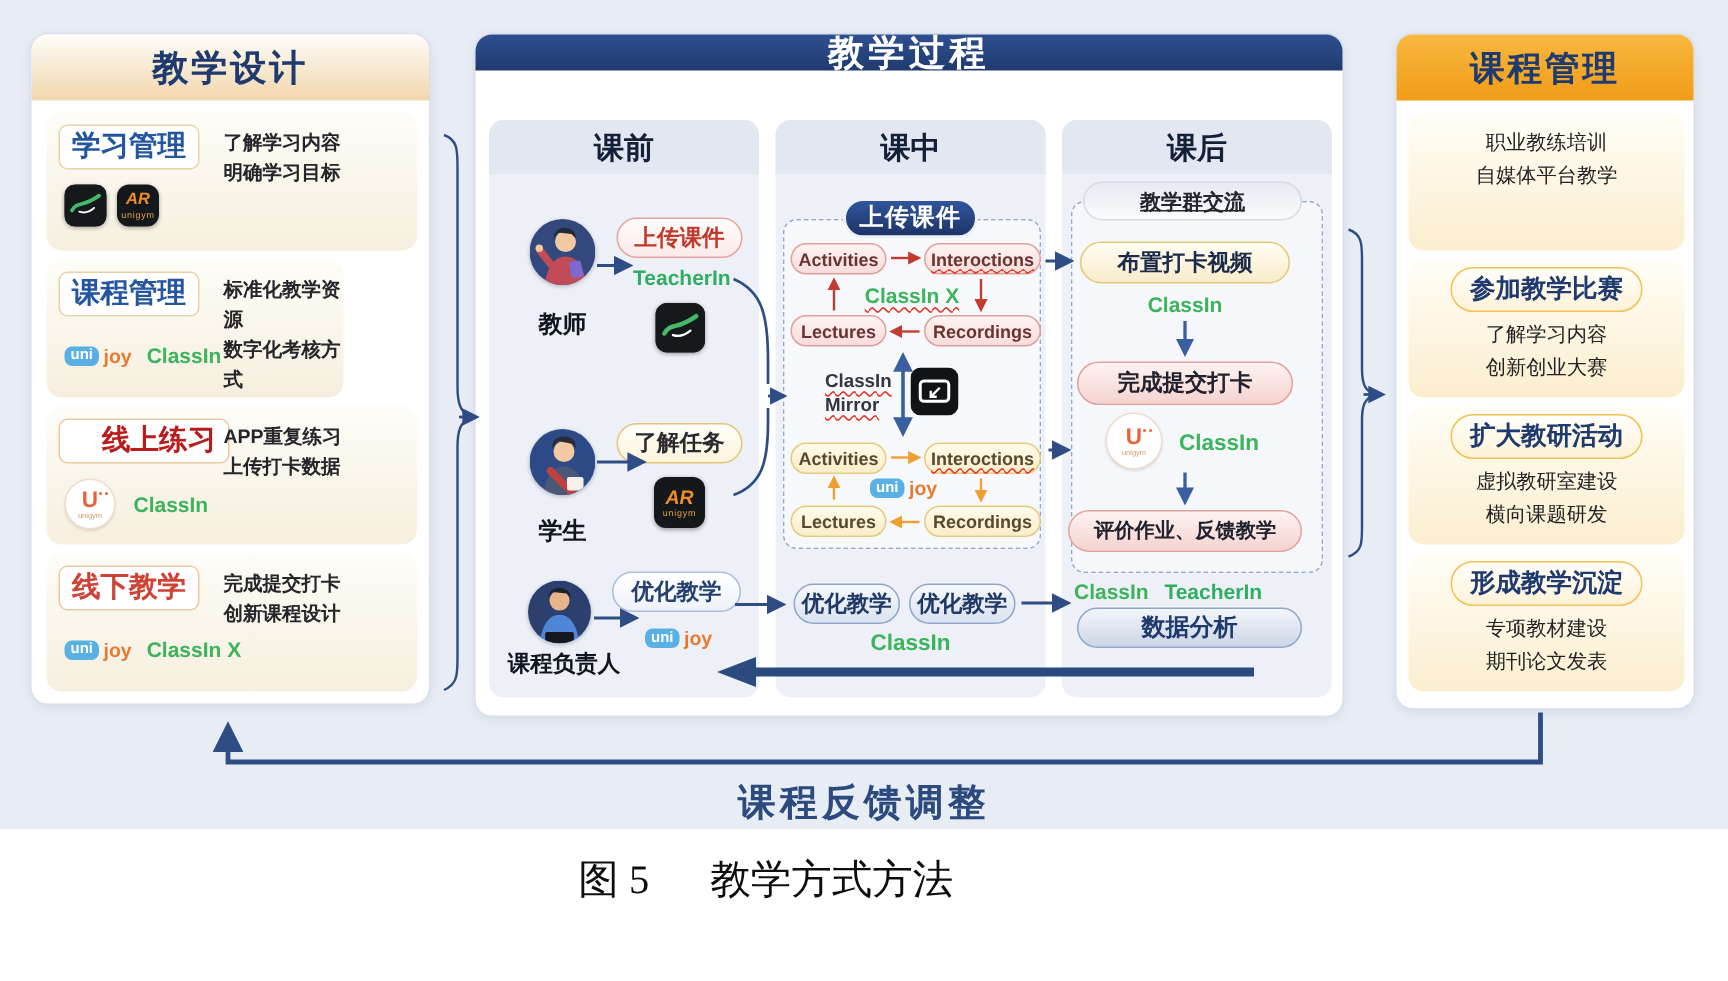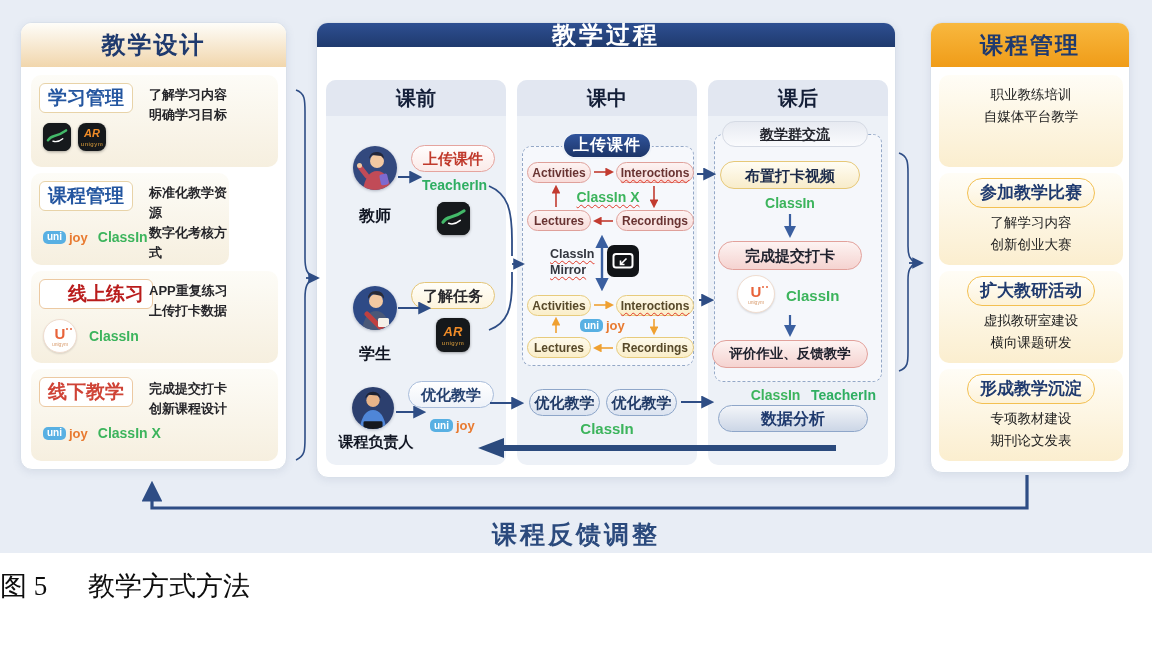--- a/index.html
+++ b/index.html
@@ -284,7 +284,7 @@
   </div>
   <div class="abs classin" style="left:786px;top:287px;font-size:15px;">ClassIn</div>
   <div class="abs pill p-step-p" style="left:712px;top:340px;width:156px;height:28px;font-size:13.5px;">评价作业、反馈教学</div>
-  <div class="abs" style="left:716px;top:386px;width:160px;text-align:right;">
+  <div class="abs" style="left:716px;top:386px;width:160px;text-align:left;">
     <span class="classin" style="font-size:14px;">ClassIn</span>
     <span class="teacherin" style="font-size:14px;margin-left:6px;">TeacherIn</span>
   </div>

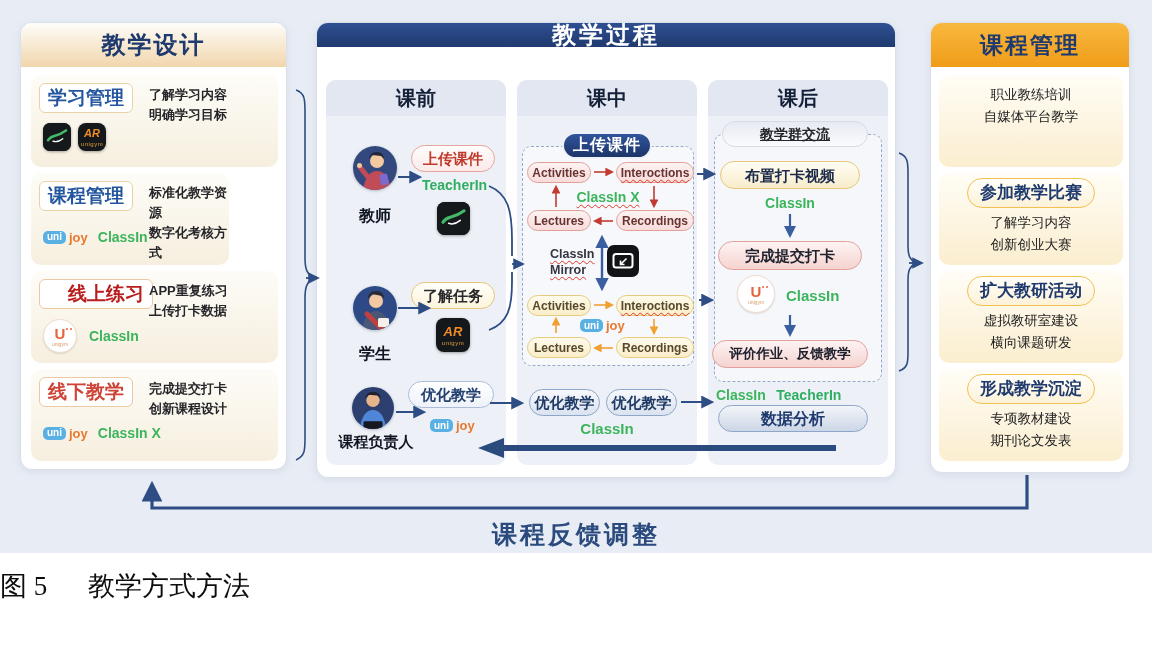--- a/index.html
+++ b/index.html
@@ -316,7 +316,7 @@
   </div>
 
   <div id="feedback-label" class="abs" style="left:0;top:518px;width:1152px;text-align:center;">课程反馈调整</div>
-  <div id="caption" class="abs" style="left:0;top:568px;width:1021px;">
+  <div id="caption" class="abs" style="left:0;top:568px;width:1021px;text-align:center;">
     <span>图 5</span>
     <span style="margin-left:34px;">教学方式方法</span>
   </div>

